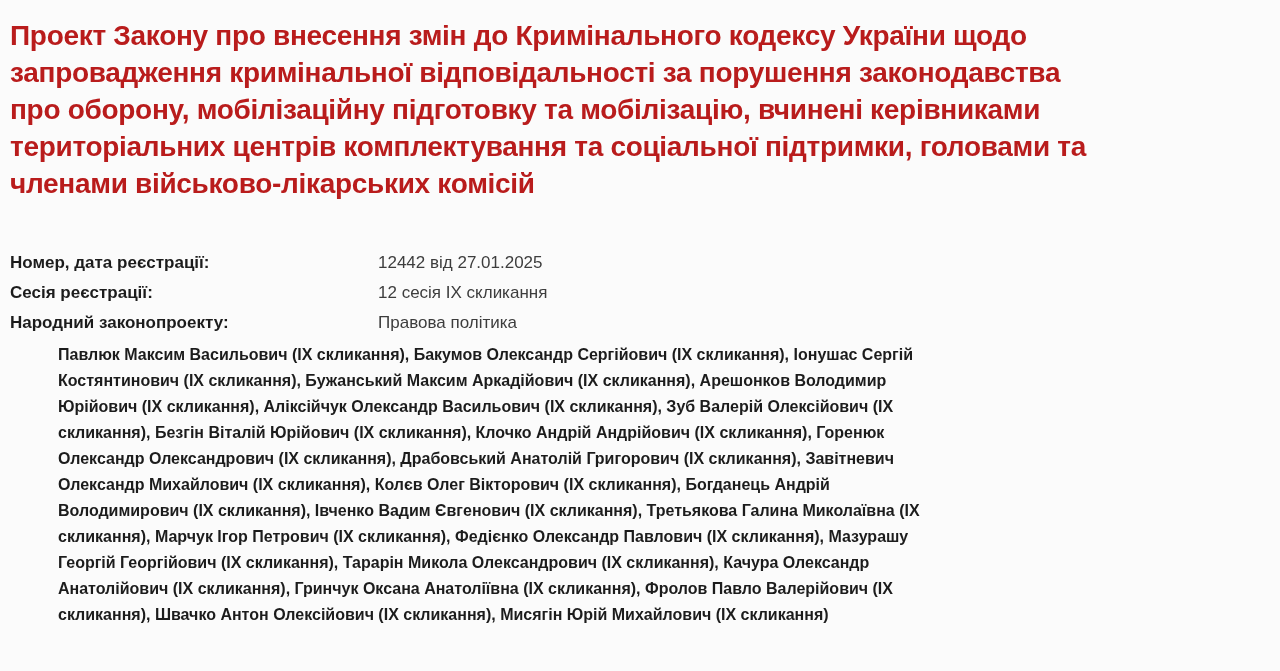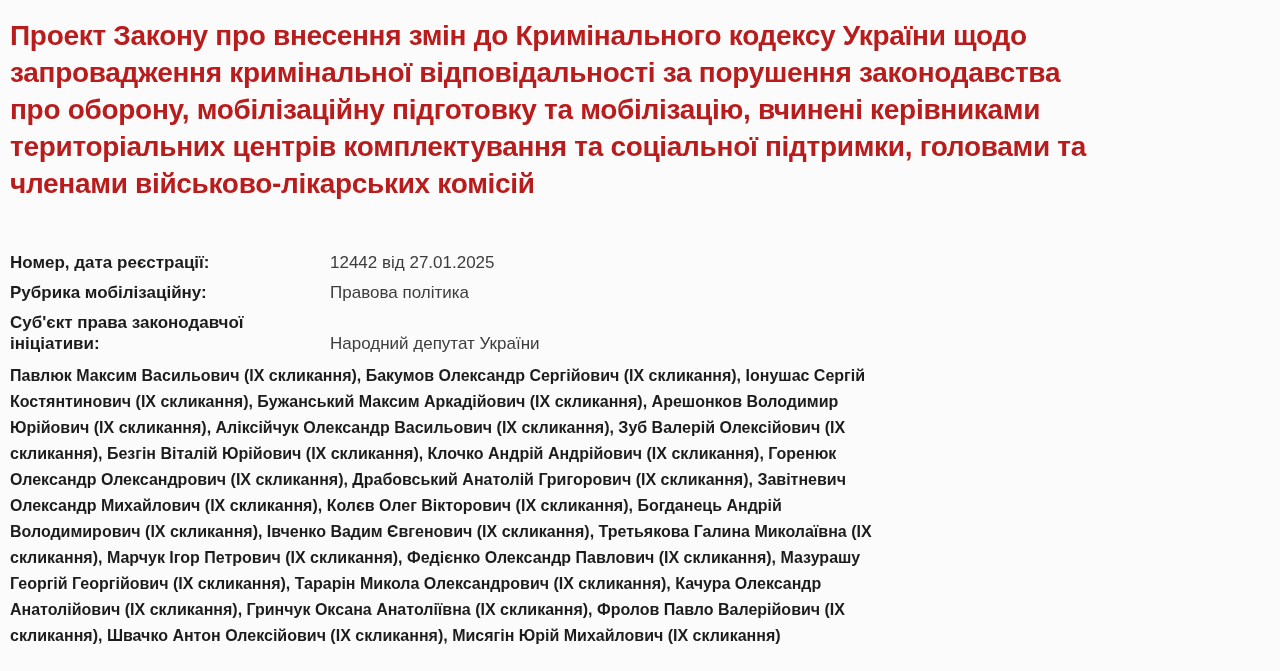--- a/index.html
+++ b/index.html
@@ -29,7 +29,7 @@
   }
   .row {
     display: flex;
-    align-items: flex-end;
+    align-items: center;
     margin-bottom: 9px;
   }
   .label {

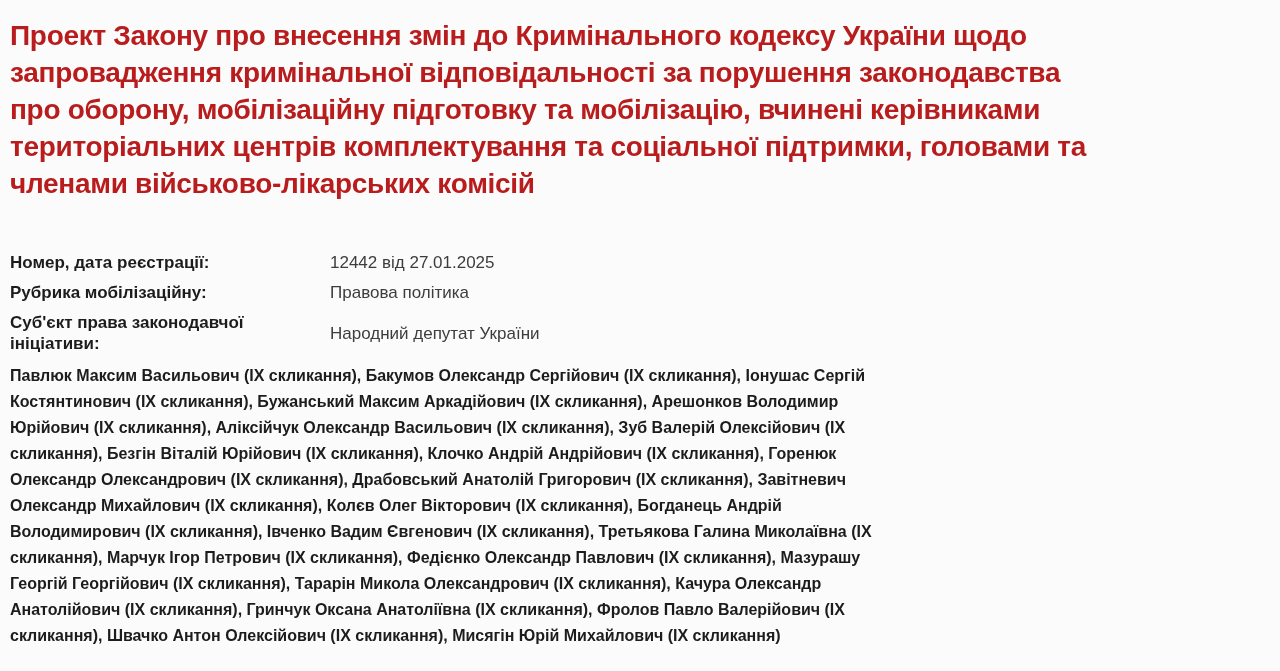--- a/index.html
+++ b/index.html
@@ -46,6 +46,7 @@
     font-weight: 400;
     line-height: 21px;
     color: #3d3d3d;
+    margin-left: 48px;
   }
   .row-initiators .value {
     font-size: 16px;

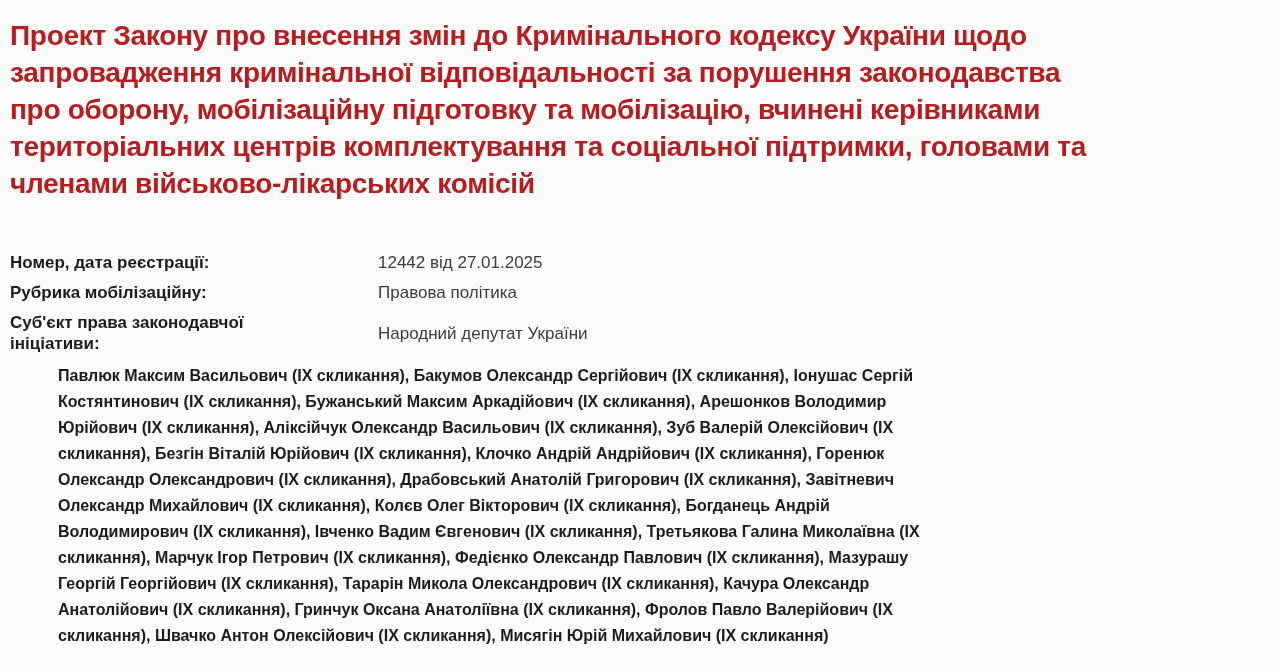--- a/index.html
+++ b/index.html
@@ -70,6 +70,10 @@
       <div class="value">12442 від 27.01.2025</div>
     </div>
 
+    <div class="row">
+      <div class="label">Сесія реєстрації:</div>
+      <div class="value">12 сесія IX скликання</div>
+    </div>
 
     <div class="row">
       <div class="label">Рубрика мобілізаційну:</div>

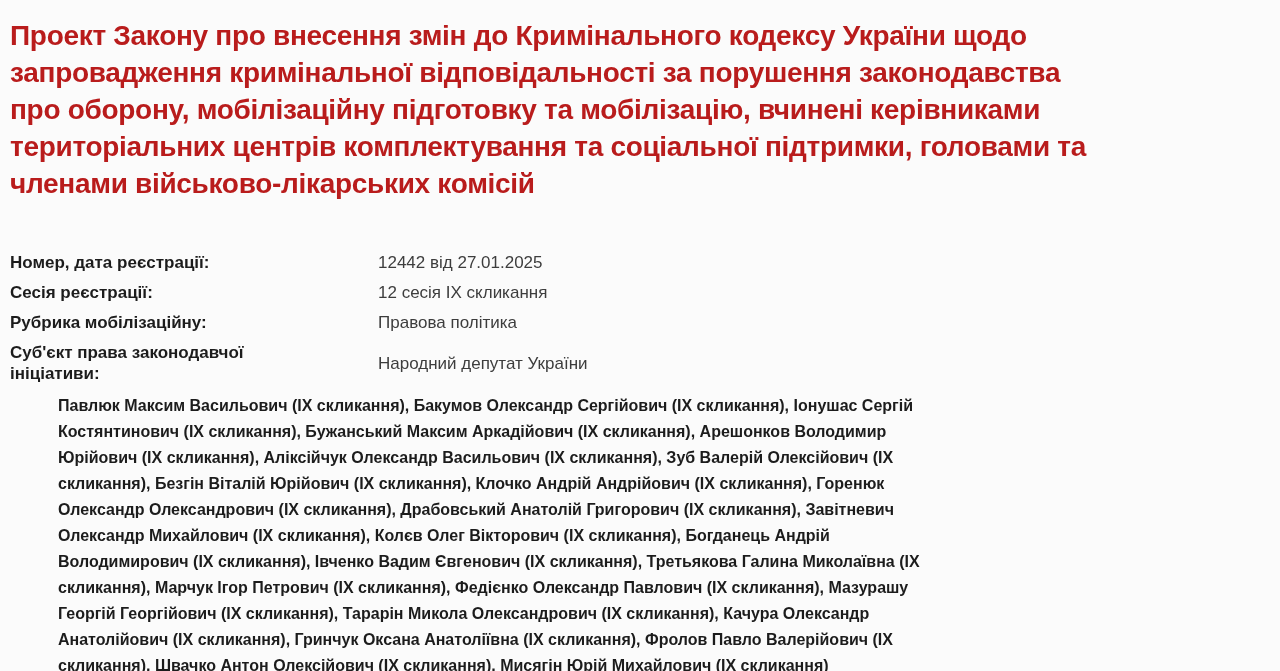--- a/index.html
+++ b/index.html
@@ -76,7 +76,7 @@
     </div>
 
     <div class="row">
-      <div class="label">Рубрика мобілізаційну:</div>
+      <div class="label">Народний законопроекту:</div>
       <div class="value">Правова політика</div>
     </div>
 

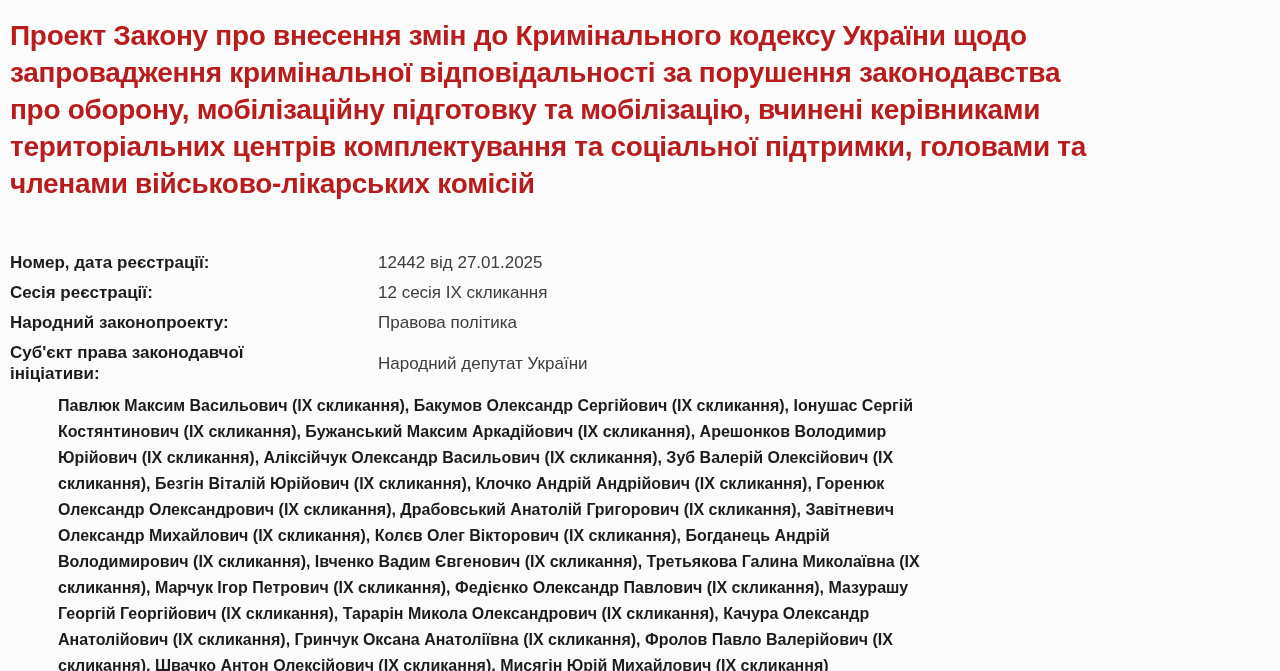--- a/index.html
+++ b/index.html
@@ -80,10 +80,6 @@
       <div class="value">Правова політика</div>
     </div>
 
-    <div class="row">
-      <div class="label">Суб'єкт права законодавчої ініціативи:</div>
-      <div class="value">Народний депутат України</div>
-    </div>
 
     <div class="row row-initiators">
       <div class="value">Павлюк Максим Васильович (IX скликання), Бакумов Олександр Сергійович (IX скликання), Іонушас Сергій Костянтинович (IX скликання), Бужанський Максим Аркадійович (IX скликання), Арешонков Володимир Юрійович (IX скликання), Аліксійчук Олександр Васильович (IX скликання), Зуб Валерій Олексійович (IX скликання), Безгін Віталій Юрійович (IX скликання), Клочко Андрій Андрійович (IX скликання), Горенюк Олександр Олександрович (IX скликання), Драбовський Анатолій Григорович (IX скликання), Завітневич Олександр Михайлович (IX скликання), Колєв Олег Вікторович (IX скликання), Богданець Андрій Володимирович (IX скликання), Івченко Вадим Євгенович (IX скликання), Третьякова Галина Миколаївна (IX скликання), Марчук Ігор Петрович (IX скликання), Федієнко Олександр Павлович (IX скликання), Мазурашу Георгій Георгійович (IX скликання), Тарарін Микола Олександрович (IX скликання), Качура Олександр Анатолійович (IX скликання), Гринчук Оксана Анатоліївна (IX скликання), Фролов Павло Валерійович (IX скликання), Швачко Антон Олексійович (IX скликання), Мисягін Юрій Михайлович (IX скликання)</div>

